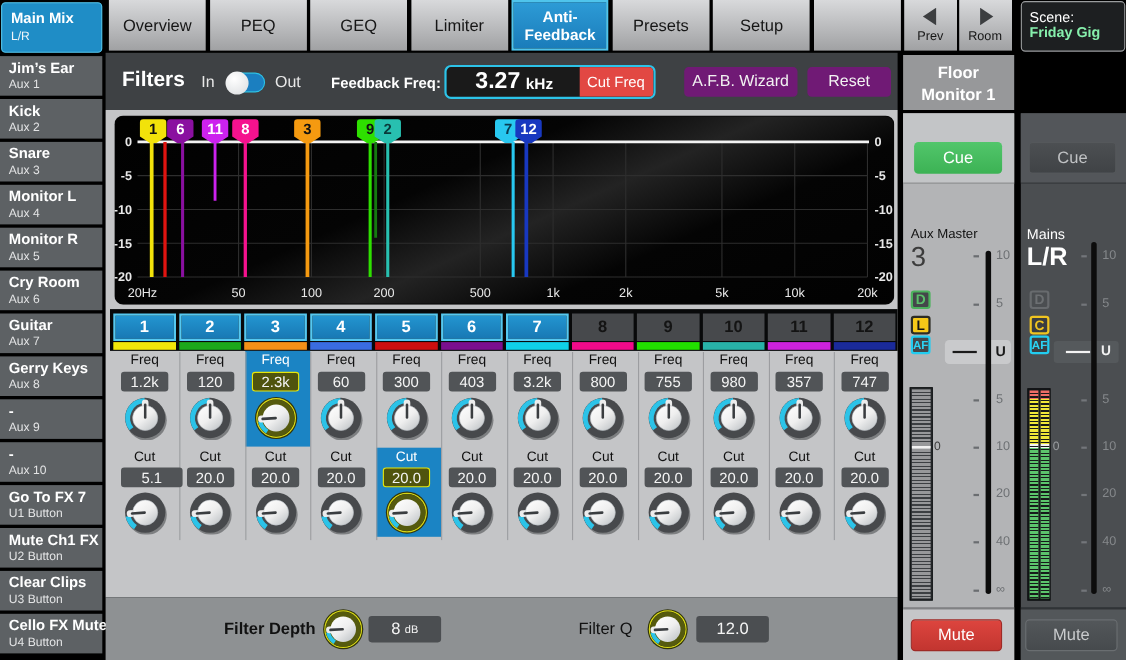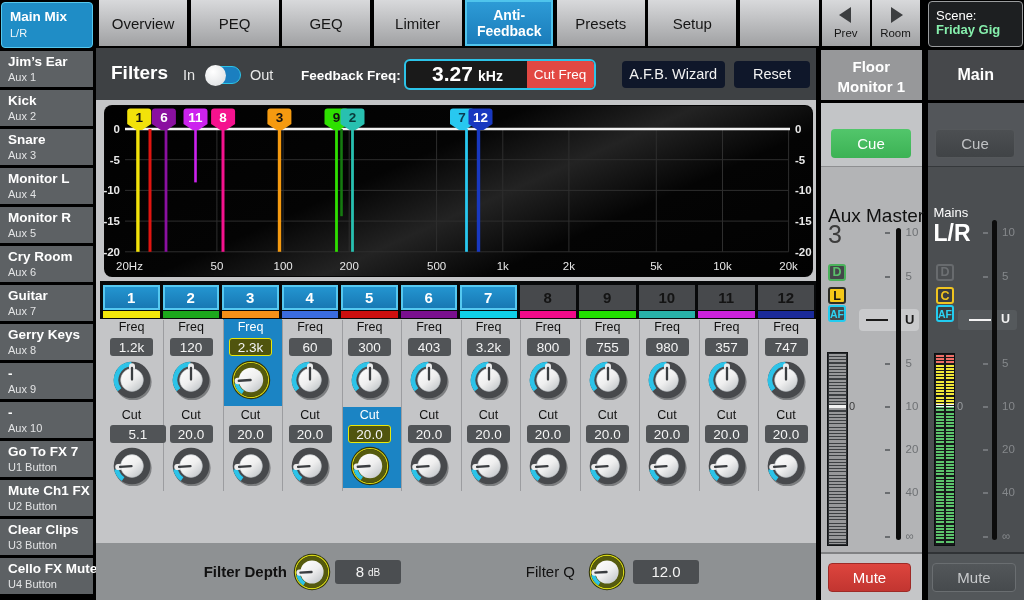--- a/index.html
+++ b/index.html
@@ -8,7 +8,7 @@
 .si .n{position:absolute;left:8px;top:2.5px;font-size:13.5px;font-weight:bold;white-space:nowrap}
 .si .s{position:absolute;left:8px;top:20px;font-size:11px;color:#e3e4e5;white-space:nowrap}
 .tab{top:0;height:46px;background:linear-gradient(#d8d9db,#aeafb1 75%,#a0a1a3);color:#161616;font-size:15px;display:flex;align-items:center;justify-content:center;text-align:center}
-.gbtn{background:#0f172a;border-radius:4px;color:#f2f2f2;font-size:13px;display:flex;align-items:center;justify-content:center}
+.gbtn{background:#701a75;border-radius:4px;color:#f2f2f2;font-size:13px;display:flex;align-items:center;justify-content:center}
 .vbox{background:#515457;border-radius:3px;color:#f4f4f4;font-size:13.5px;display:flex;align-items:center;justify-content:center}
 .lbl{font-size:12.5px;color:#111;text-align:center}
 .badge{width:18px;height:17px;border-radius:3px;font-weight:bold;display:flex;align-items:center;justify-content:center}

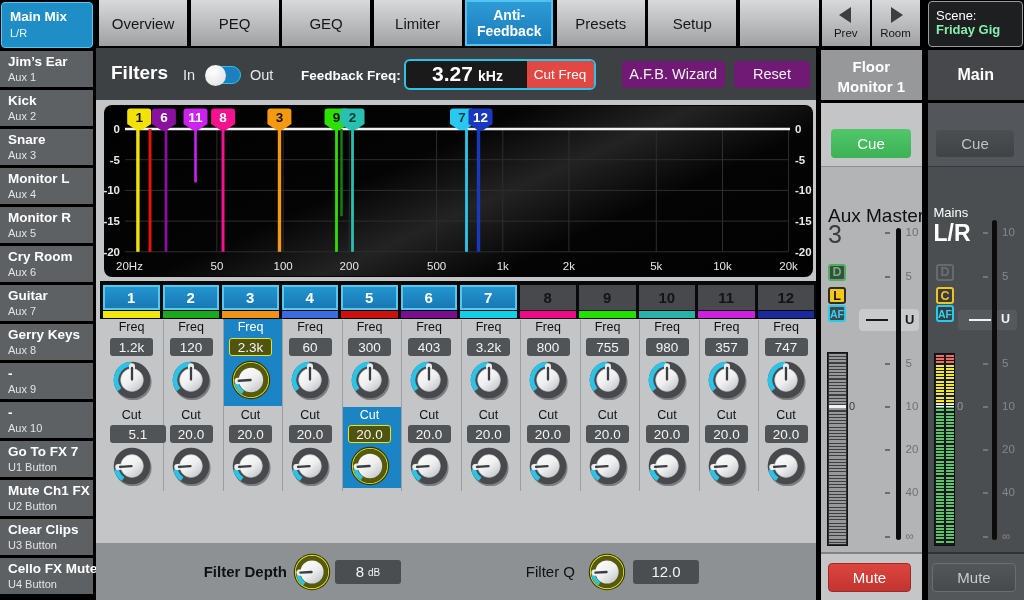--- a/index.html
+++ b/index.html
@@ -543,7 +543,6 @@
 <div class="ab" style="left:821px;top:554px;width:100.5px;height:46px;background:#c5c6c8"></div>
 <div class="ab" style="left:821px;top:552px;width:100.5px;height:2px;background:#808183"></div>
 <div class="ab" style="left:828px;top:562.5px;width:83px;height:29px;background:linear-gradient(#dd453e,#c23530);border:1px solid #9e2a26;border-radius:4px;color:#fff;font-size:15px;display:flex;align-items:center;justify-content:center">Mute</div>
-<div class="ab" style="left:927.5px;top:49.5px;width:96.5px;height:50px;background:#46484b;color:#fff;font-size:16px;font-weight:bold;text-align:center;line-height:50px">Main</div>
 <div class="ab" style="left:927.5px;top:103px;width:96.5px;height:497px;background:#4b4e51"></div>
 <div class="ab" style="left:927.5px;top:103px;width:96.5px;height:63px;background:#53565a"></div>
 <div class="ab" style="left:935px;top:129px;width:80px;height:28.5px;background:linear-gradient(#4c4f52,#404346);border:1px solid #55585b;border-radius:4px;color:#c0c2c4;font-size:15px;display:flex;align-items:center;justify-content:center">Cue</div>

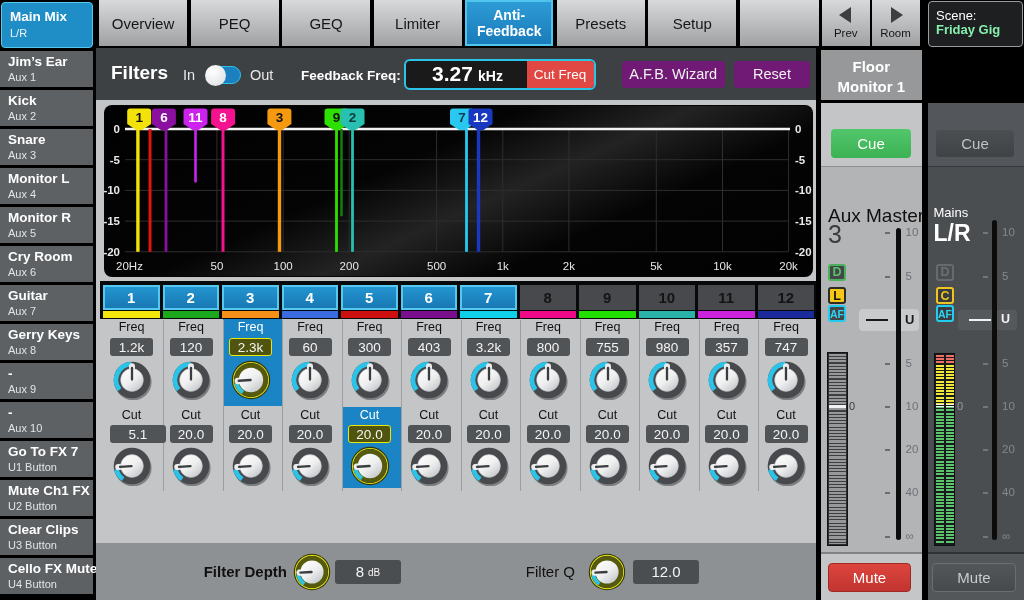--- a/index.html
+++ b/index.html
@@ -513,7 +513,7 @@
 <div class="ab" style="left:821px;top:103px;width:100.5px;height:63px;background:#c3c5c7"></div>
 <div class="ab" style="left:831px;top:129px;width:80px;height:28.5px;background:linear-gradient(#52c66b,#3cb254);border-radius:4px;color:#fff;font-size:15px;display:flex;align-items:center;justify-content:center">Cue</div>
 <div class="ab" style="left:821px;top:166px;width:100.5px;height:1px;background:#8e8f91"></div>
-<div class="ab" style="left:828px;top:205px;font-size:19px;color:#111">Aux Master</div>
+<div class="ab" style="left:828px;top:205px;font-size:12px;color:#111">Aux Master</div>
 <div class="ab" style="left:828px;top:220px;font-size:25px;color:#3c3c3c">3</div>
 <div class="ab badge" style="left:828px;top:263.5px;background:#44474a;border:2px solid #4bb25c;color:#5abf6a;font-size:12.5px">D</div>
 <div class="ab badge" style="left:828px;top:287px;background:#f5c818;border:2px solid #2c2c24;color:#141414;font-size:12.5px">L</div>

